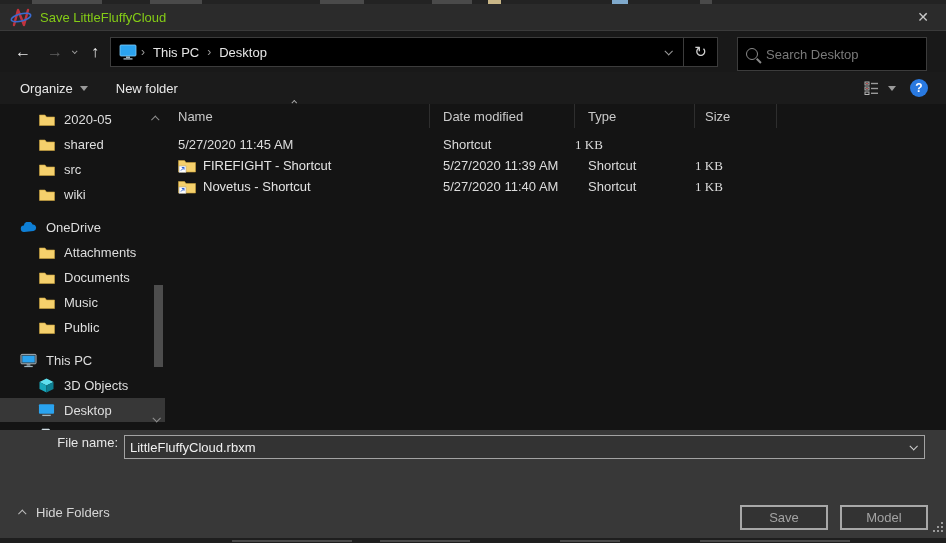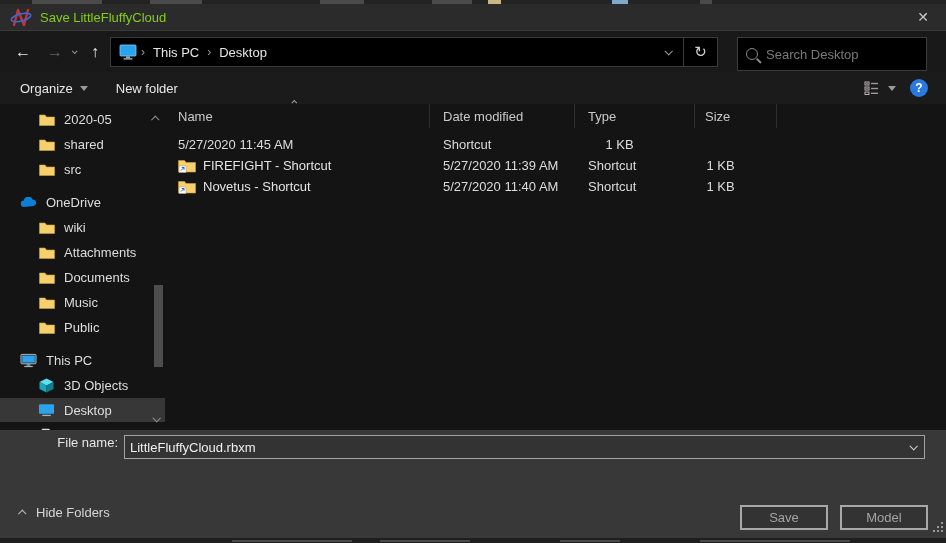--- a/index.html
+++ b/index.html
@@ -91,7 +91,7 @@
     color:#dcdcdc; font-size:13px; }
   .fname { display:flex; align-items:center; gap:7px; padding-left:13px; color:#e3e3e3; }
   .fcell { padding-left:13px; }
-  .fsize { text-align:center; padding-right:31px; }
+  .fsize { text-align:left; padding-right:31px;font-family:Liberation Serif, serif; }
 
   
   .bottompanel { position:absolute; left:0; top:430px; width:946px; height:108px; background:#383838; }

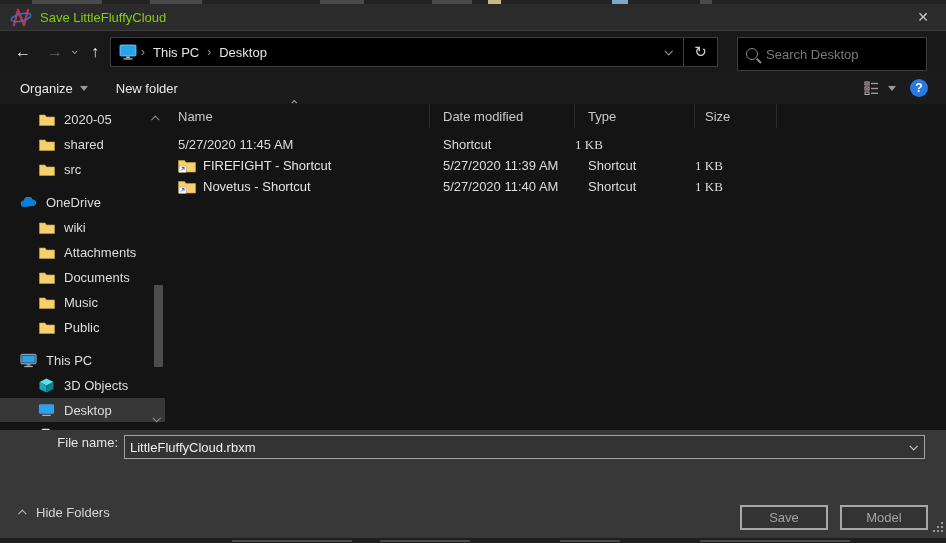--- a/index.html
+++ b/index.html
@@ -225,6 +225,15 @@
           </span>
         <span>src</span>
       </div>
+      <div class="side-item">
+        <span class="ic">
+            <svg width="16" height="13">
+              <path d="M0.5,2 L6,2 L7.5,4 L15.5,4 L15.5,12.5 L0.5,12.5 Z" fill="#f5d06c" stroke="#caa23d" stroke-width="0.6"></path>
+            </svg>
+          </span>
+        <span>wiki</span>
+      </div>
+
       <div class="side-item group">
         <span class="ic">
             <svg width="17" height="11" viewBox="0 0 17 11">
@@ -232,15 +241,6 @@
             </svg>
           </span>
         <span>OneDrive</span>
-      </div>
-
-      <div class="side-item">
-        <span class="ic">
-            <svg width="16" height="13">
-              <path d="M0.5,2 L6,2 L7.5,4 L15.5,4 L15.5,12.5 L0.5,12.5 Z" fill="#f5d06c" stroke="#caa23d" stroke-width="0.6"></path>
-            </svg>
-          </span>
-        <span>wiki</span>
       </div>
       <div class="side-item">
         <span class="ic">

